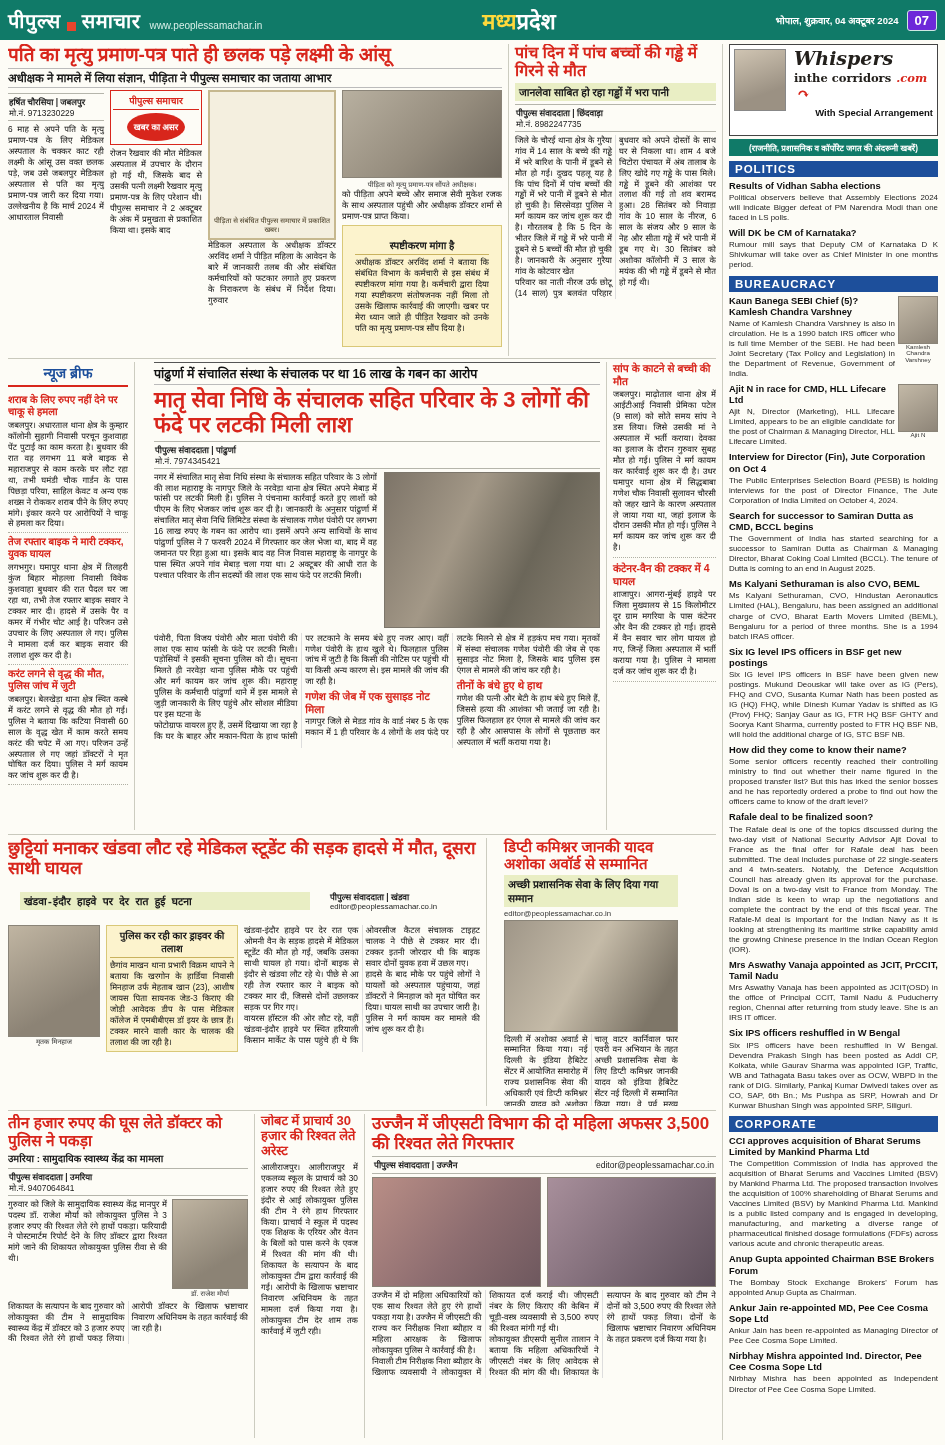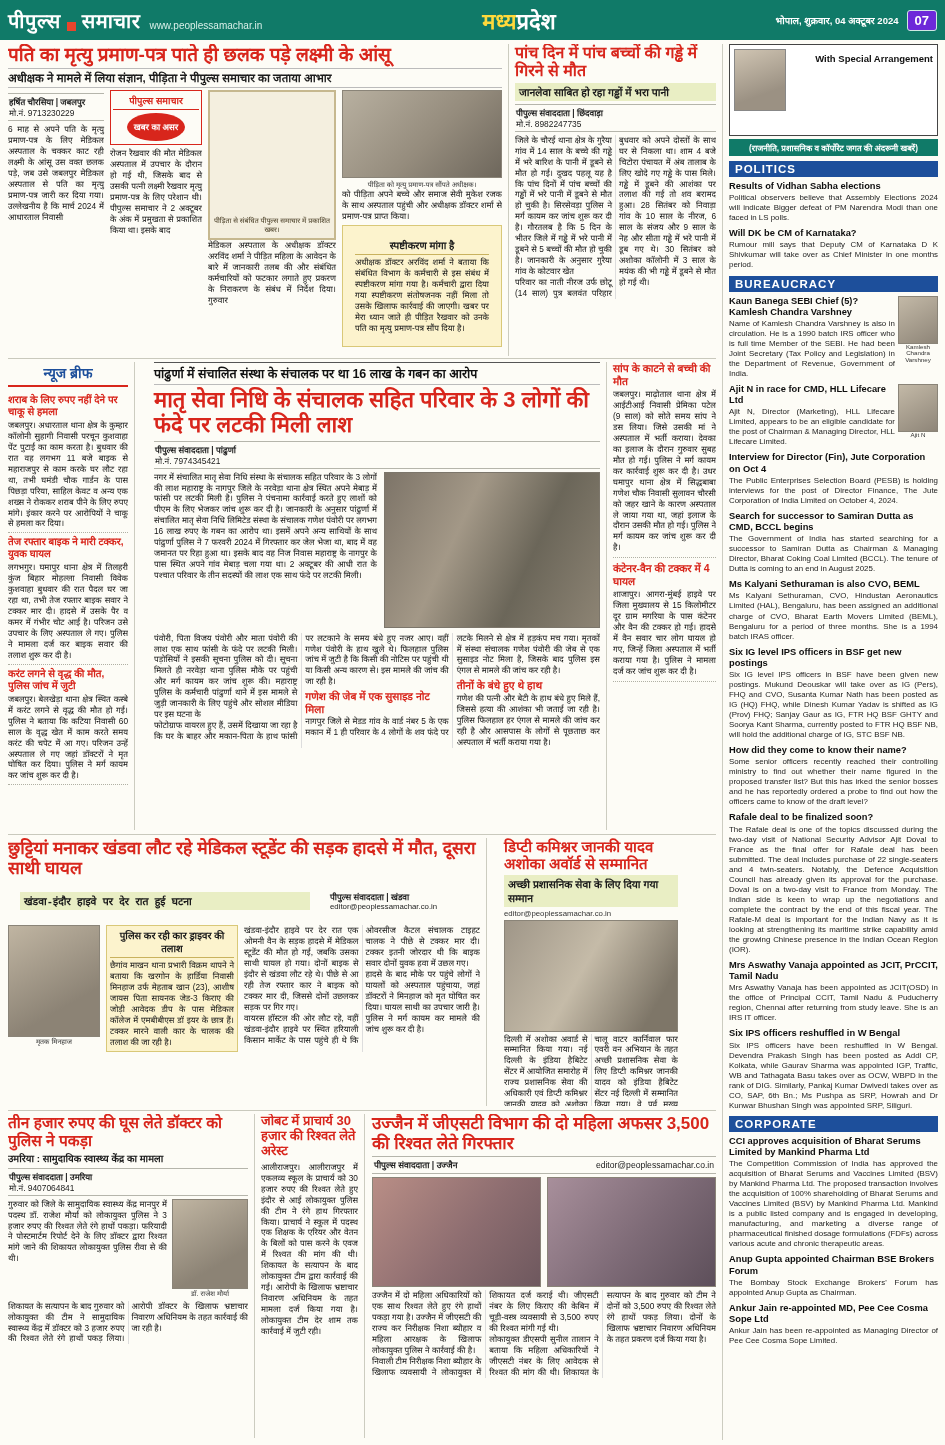--- a/index.html
+++ b/index.html
@@ -217,6 +217,12 @@
   <aside class="region vr" id="col-right">
     <div class="whispers">
       <div class="wh-photo"></div>
+      <div class="wh-logo">
+        <span class="wh-l1">Whispers</span>
+        <span class="wh-l2">inthe corridors</span>
+        <span class="wh-com">.com</span>
+        <span class="wh-arrow">↷</span>
+      </div>
       <div class="wh-arr">With Special Arrangement</div>
     </div>
     <div class="wh-tagline">(राजनीति, प्रशासनिक व कॉर्पोरेट जगत की अंदरूनी खबरें)</div>

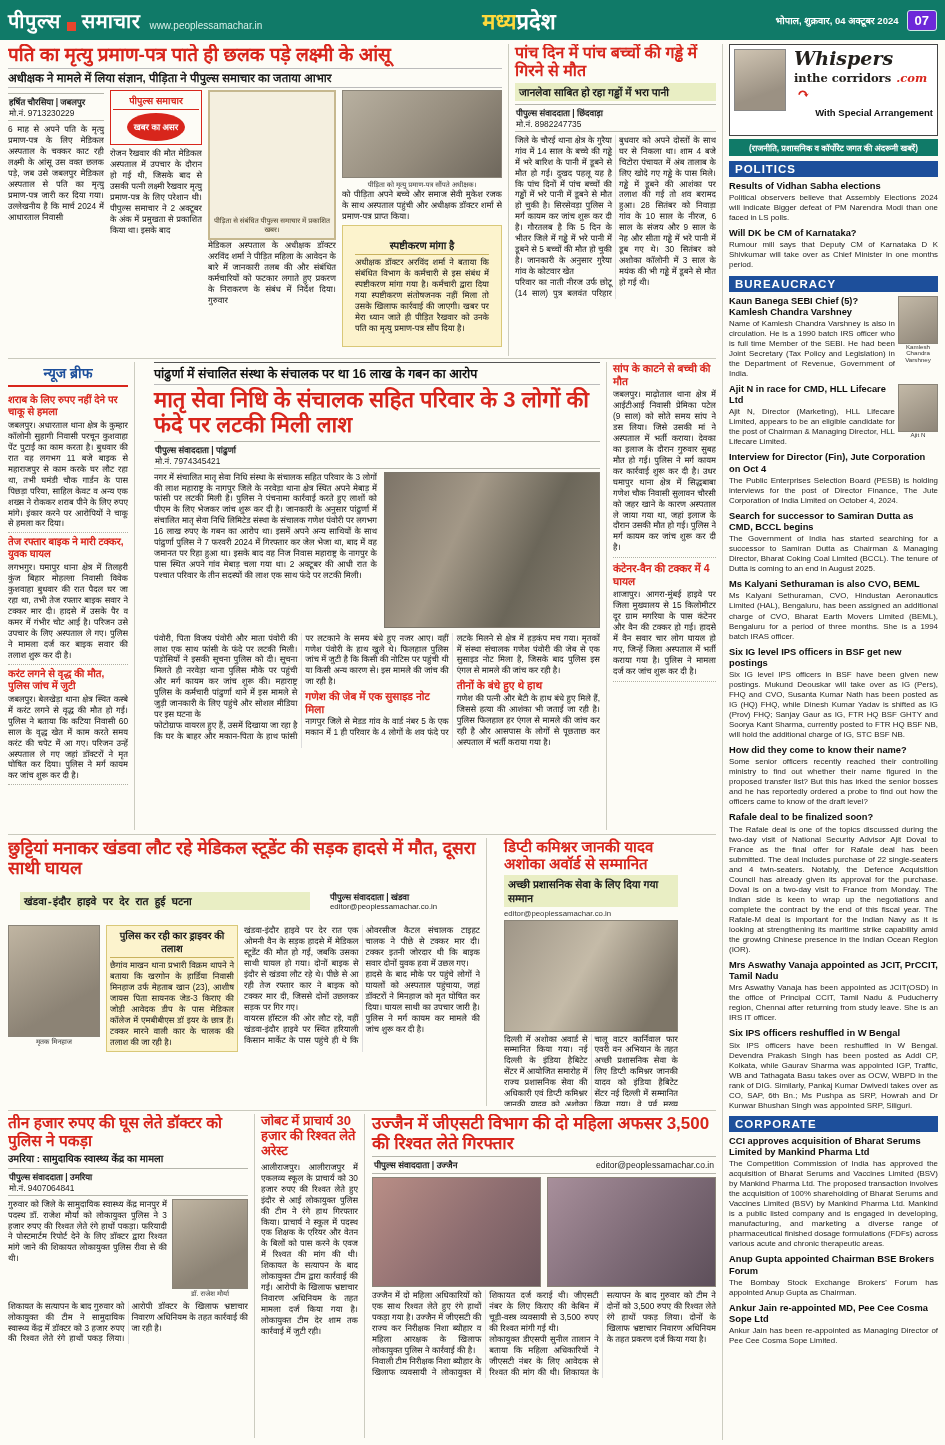--- a/index.html
+++ b/index.html
@@ -300,6 +300,10 @@
       <div class="rc-title">Ankur Jain re-appointed MD, Pee Cee Cosma Sope Ltd</div>
       <div class="rc-body">Ankur Jain has been re-appointed as Managing Director of Pee Cee Cosma Sope Limited.</div>
     </div>
+    <div class="rc-item">
+      <div class="rc-title">Nirbhay Mishra appointed Ind. Director, Pee Cee Cosma Sope Ltd</div>
+      <div class="rc-body">Nirbhay Mishra has been appointed as Independent Director of Pee Cee Cosma Sope Limited.</div>
+    </div>
   </aside>
 
   <aside class="region" id="col-briefs">

